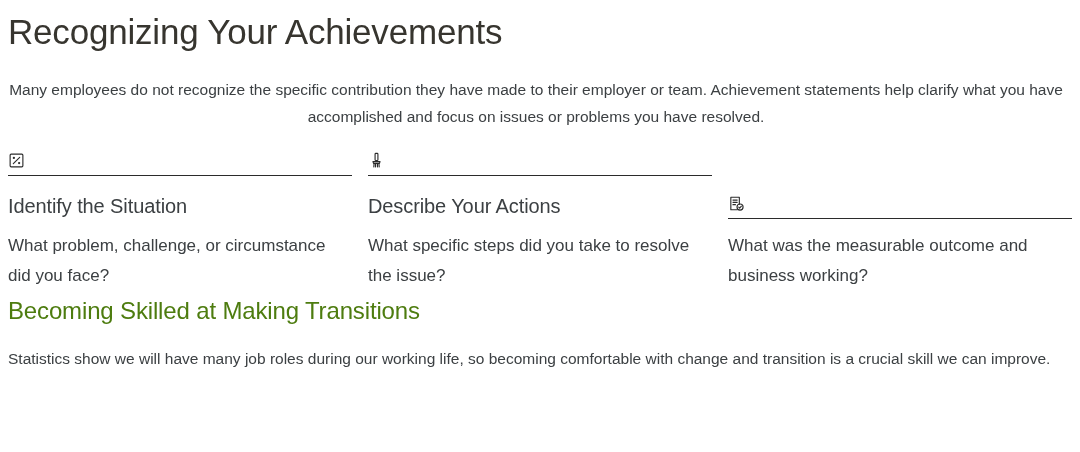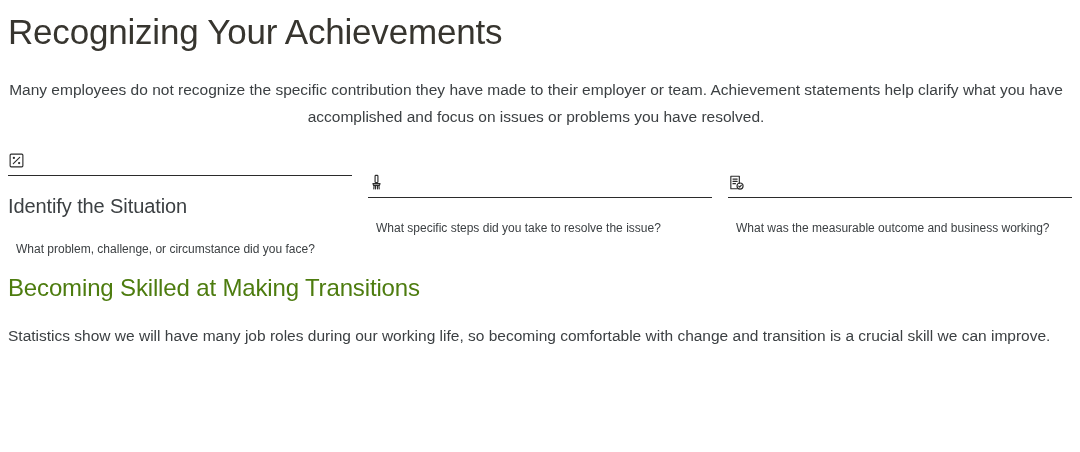--- a/index.html
+++ b/index.html
@@ -56,7 +56,7 @@
   
   .columns {
     display: flex;
-    align-items: center;
+    align-items: flex-end;
     padding-top: 17px;
     gap: 16px;
   }

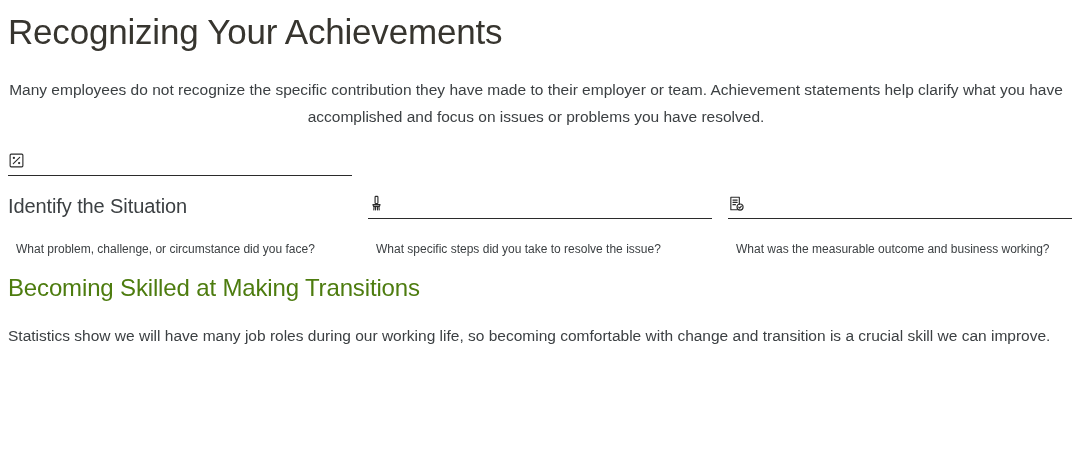--- a/index.html
+++ b/index.html
@@ -131,6 +131,7 @@
         </svg>
       </div>
       <div class="col-rule"></div>
+      <h3 class="col-title">Describe Your Actions</h3>
       <p class="col-body">What specific steps did you take to resolve the issue?</p>
     </div>
 

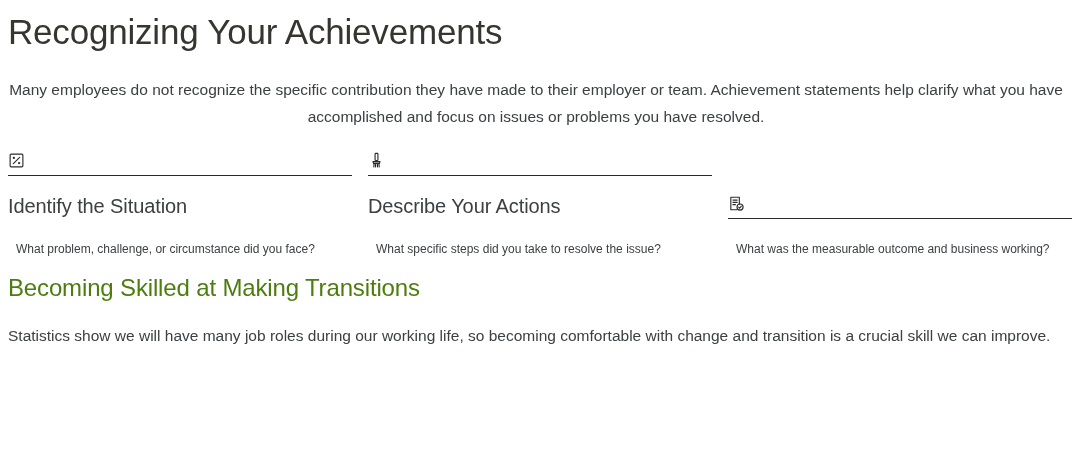--- a/index.html
+++ b/index.html
@@ -87,10 +87,10 @@
     padding-top: 17px;
   }
   .col-body {
-    font-size: 12px;
+    font-size: 17px;
     line-height: 1.75;
     color: #3c4043;
-    margin: 8px;
+    margin: 0;
     padding-top: 12px;
   }
 </style>

